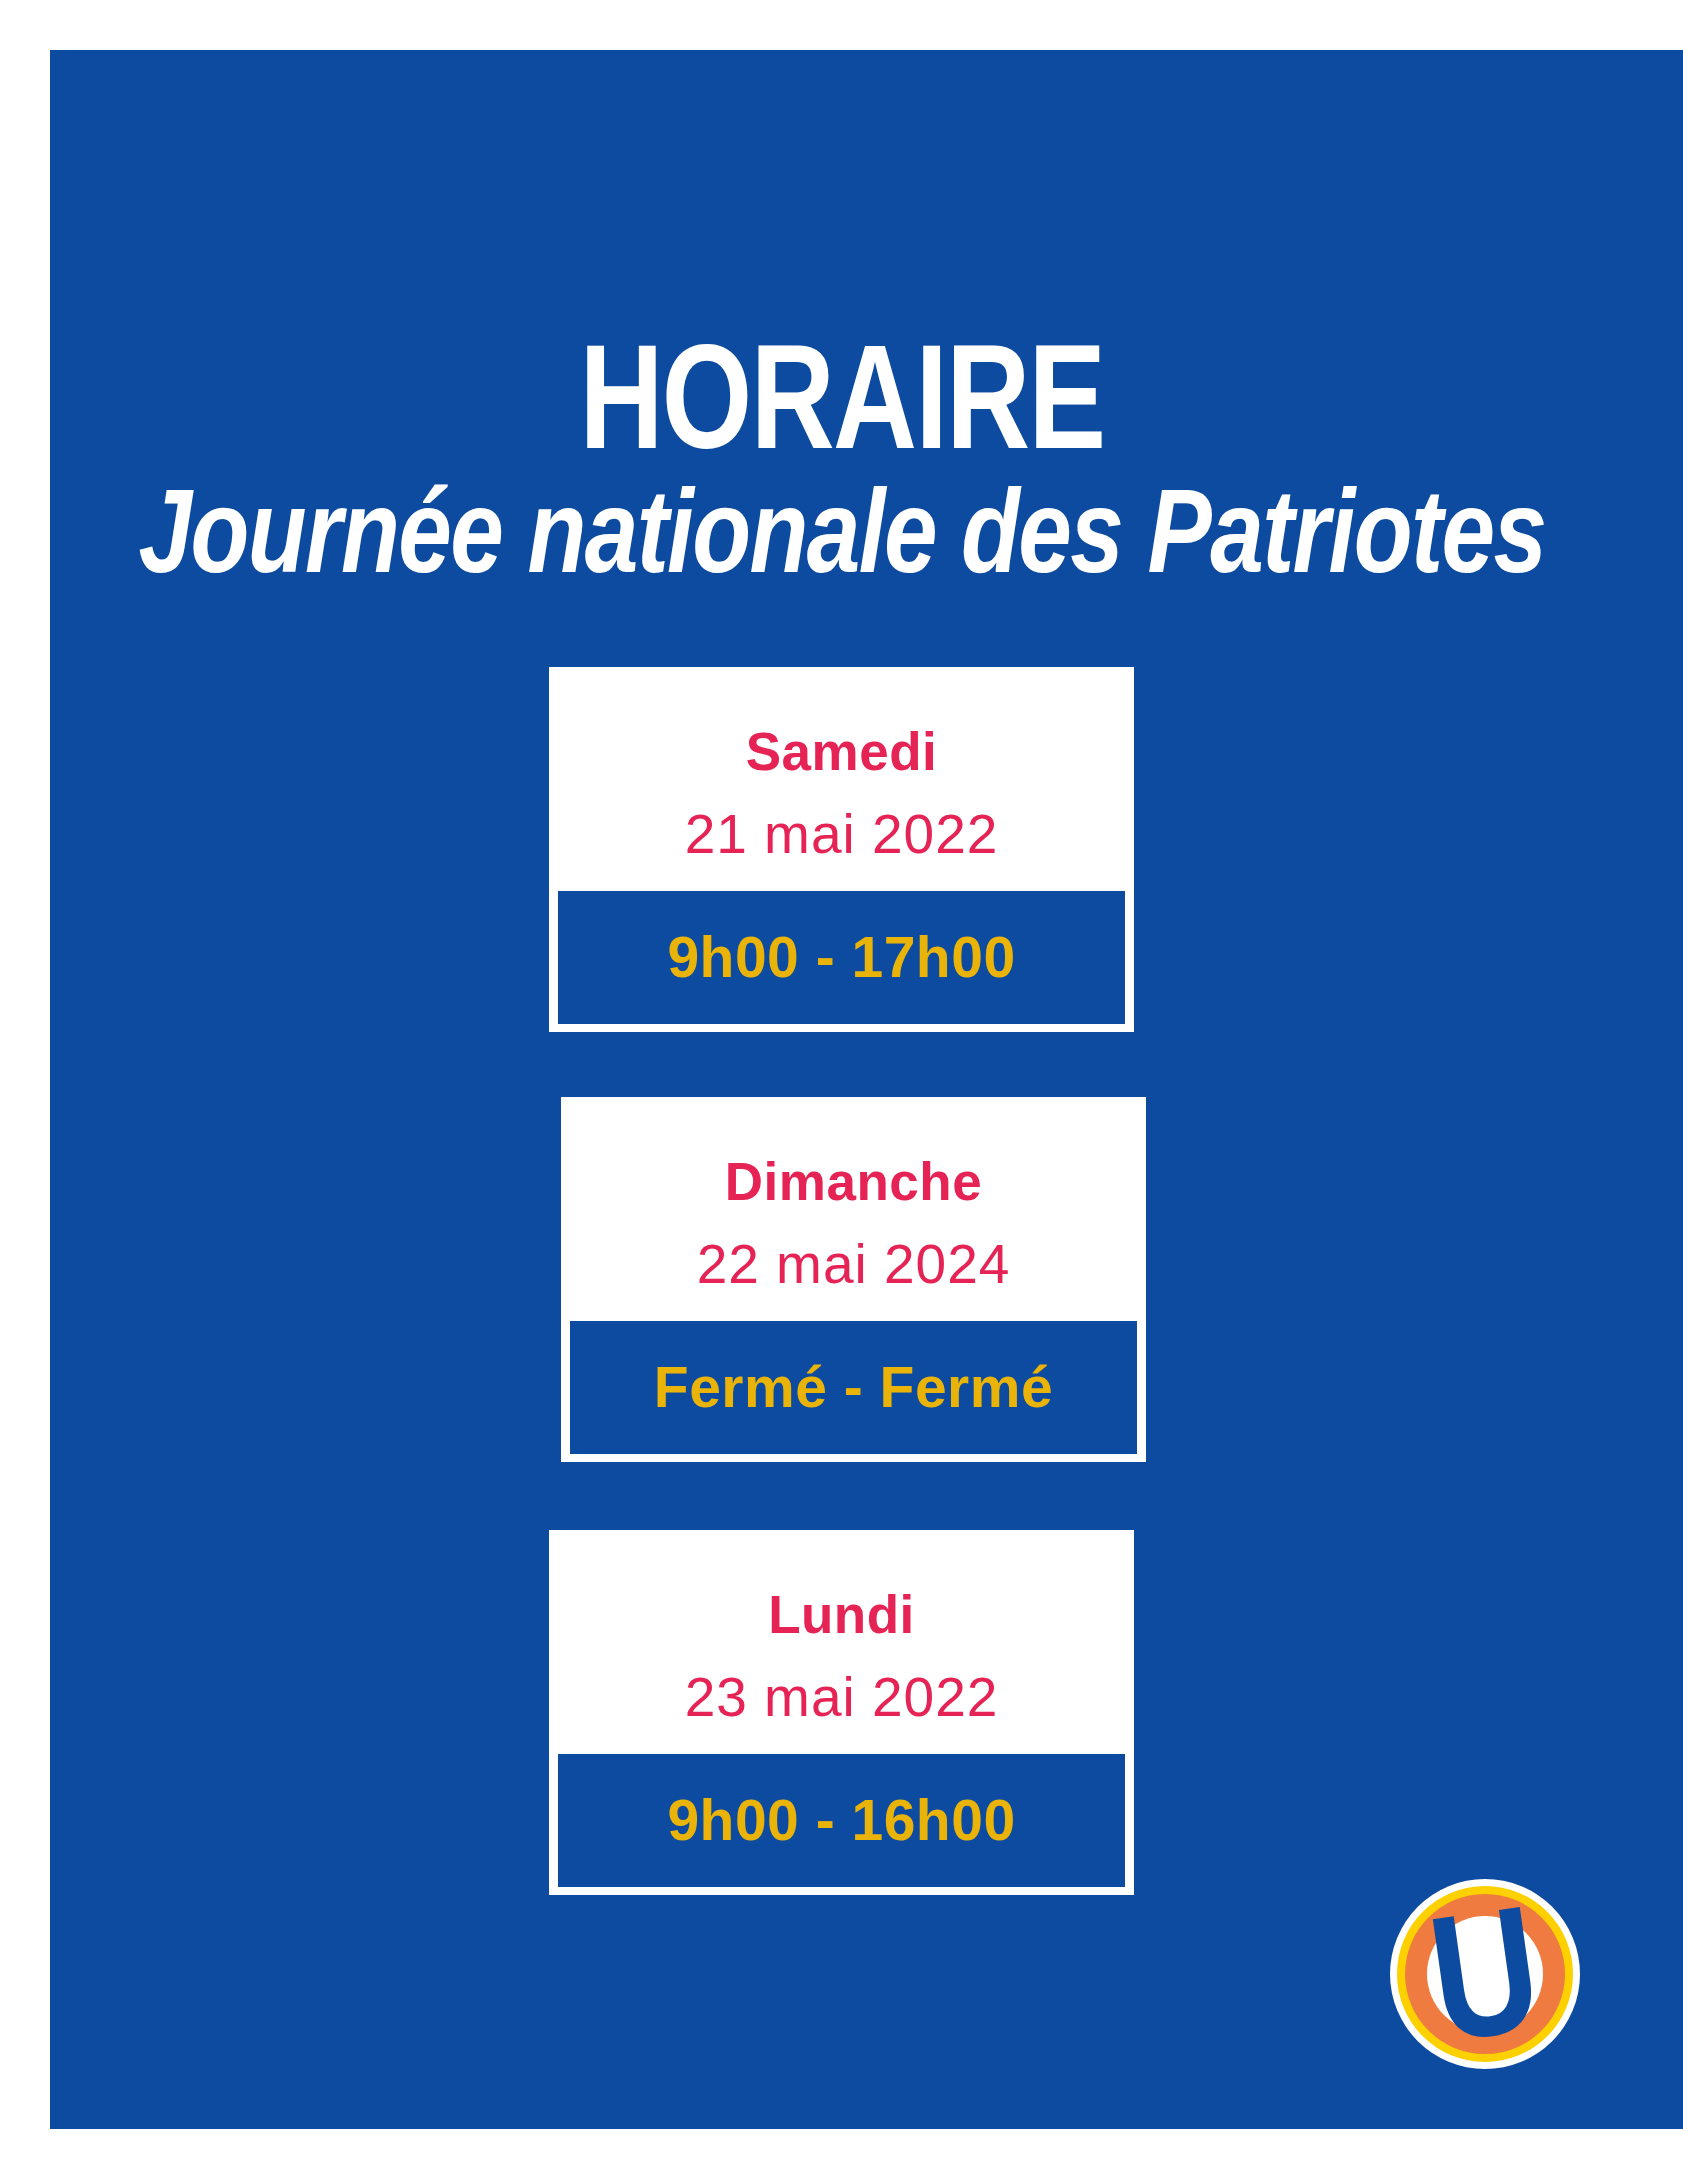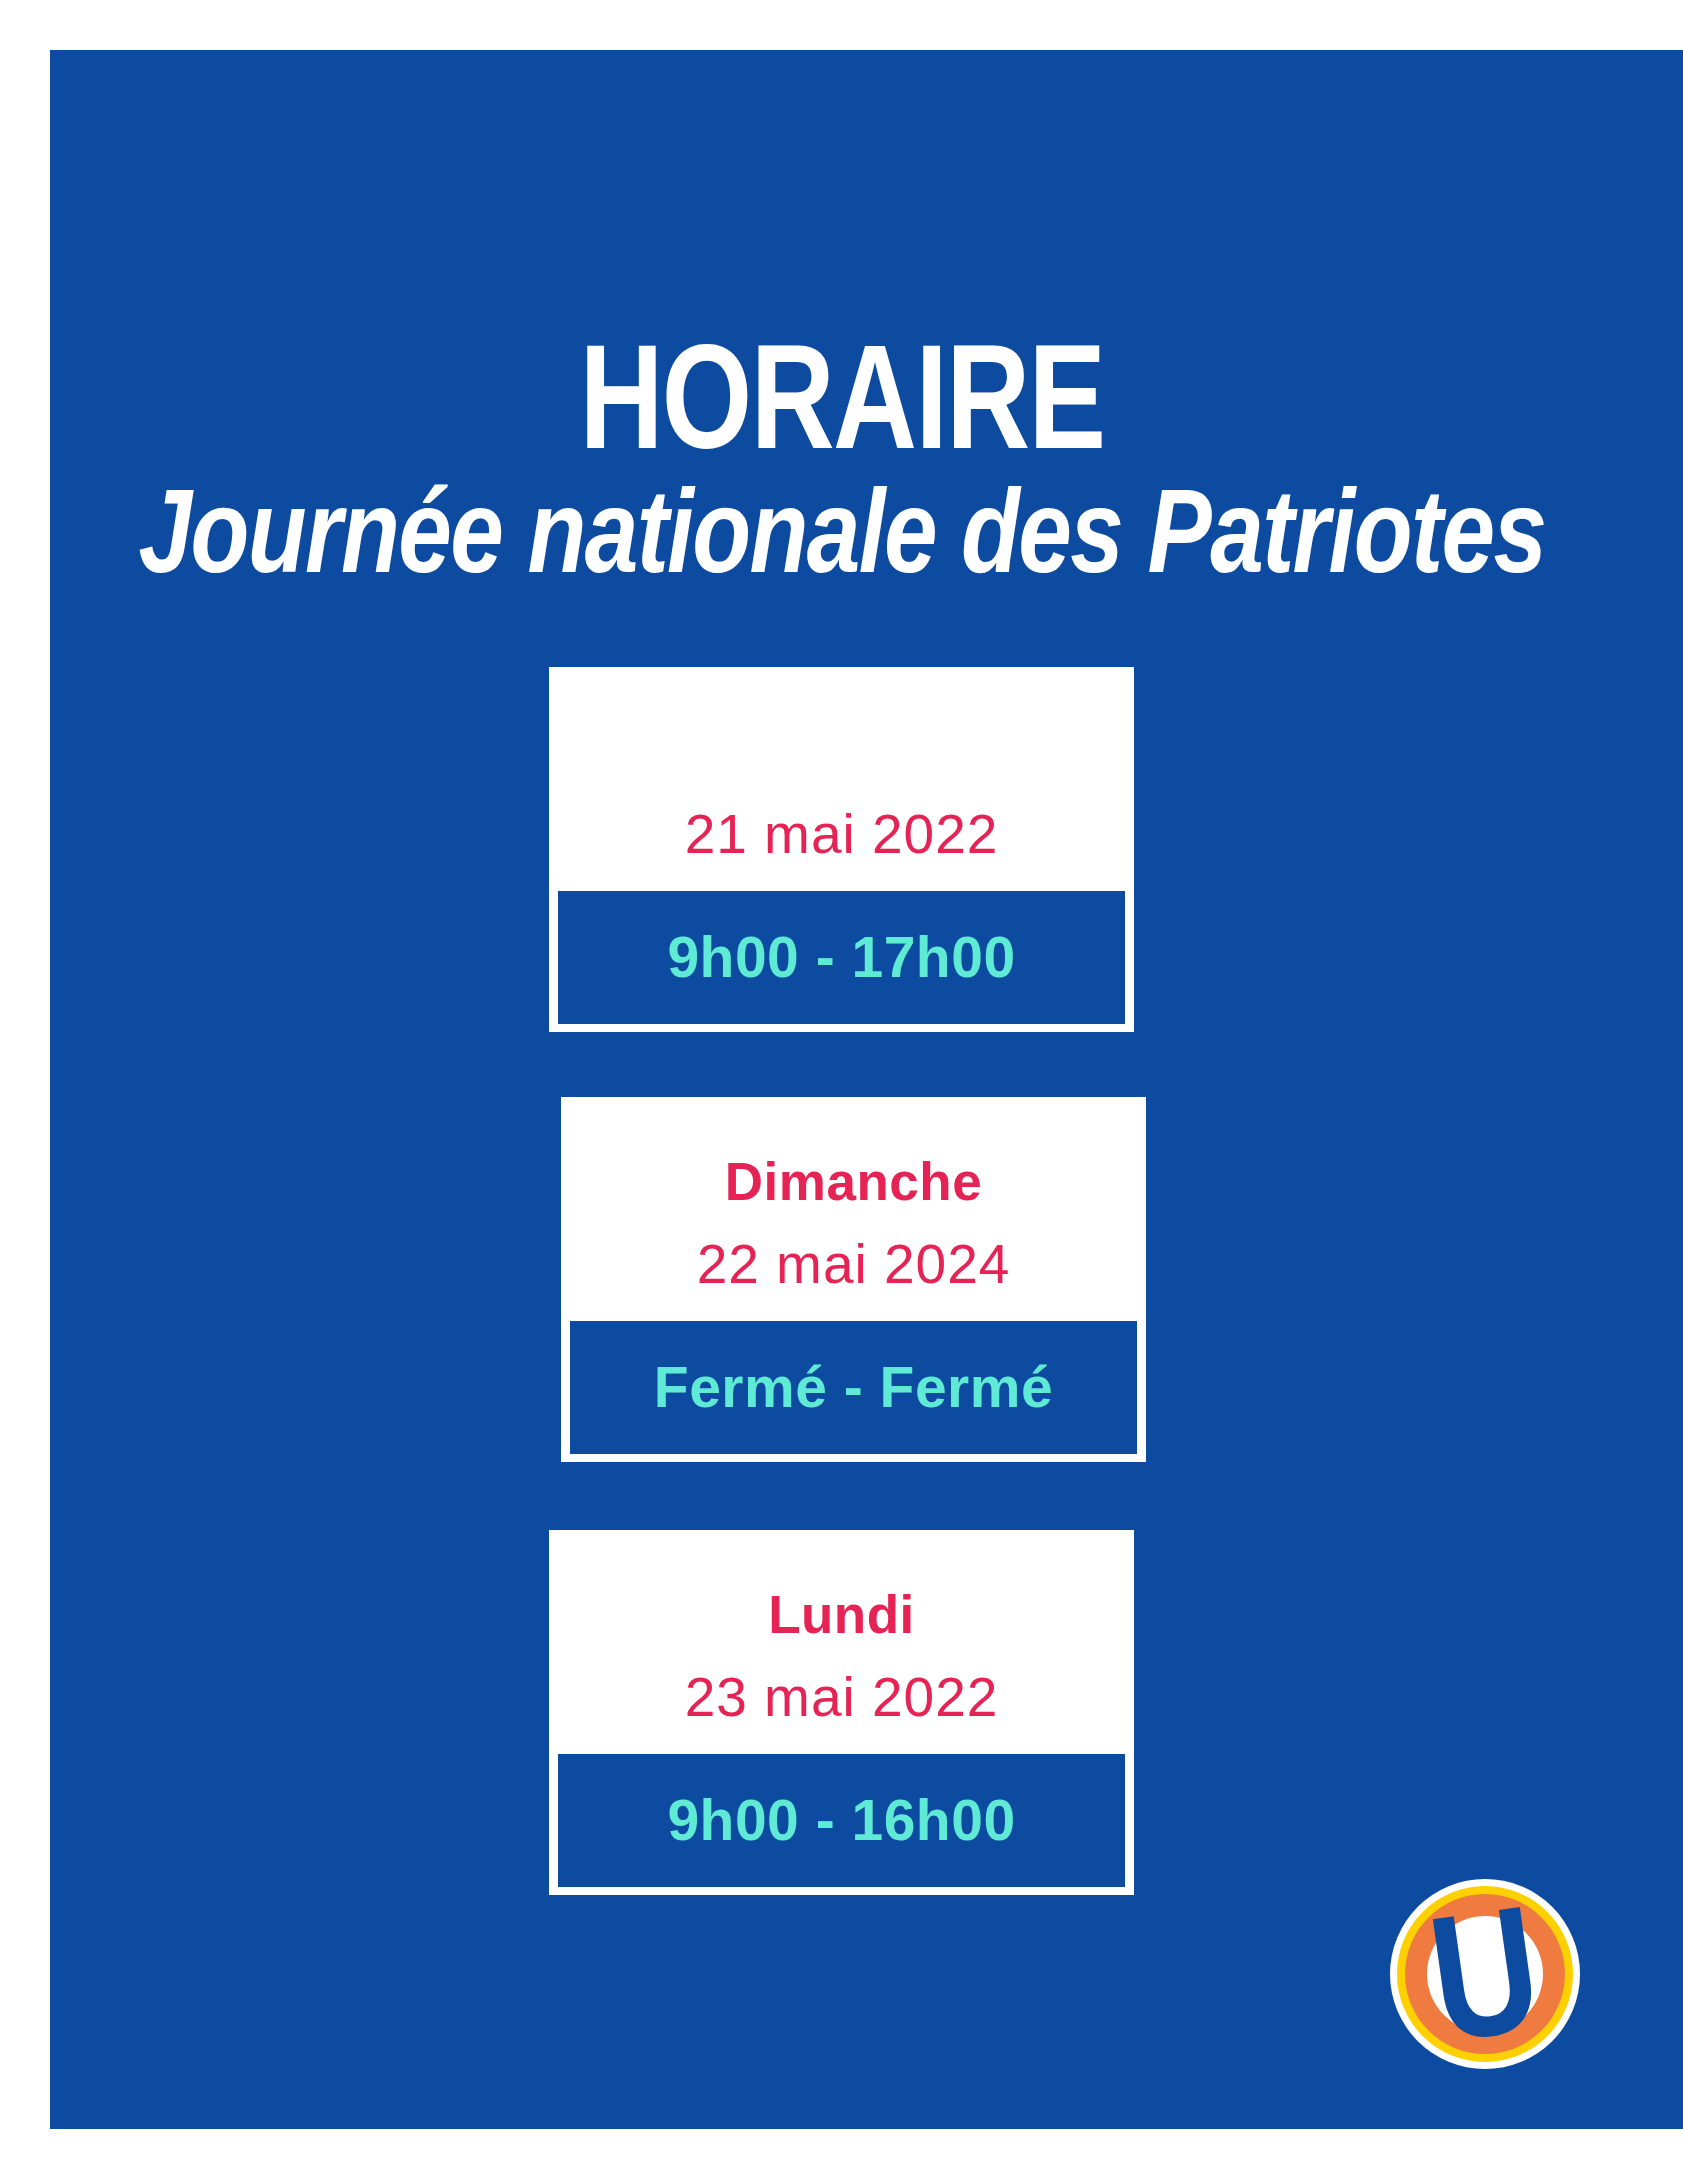--- a/index.html
+++ b/index.html
@@ -78,6 +78,7 @@
   <div class="subtitle">Journée nationale des Patriotes</div>
 
   <div class="card c1">
+    <div class="day">Samedi</div>
     <div class="date">21 mai 2022</div>
     <div class="hours-bar">
       <span class="hours-text">9h00 - 17h00</span>

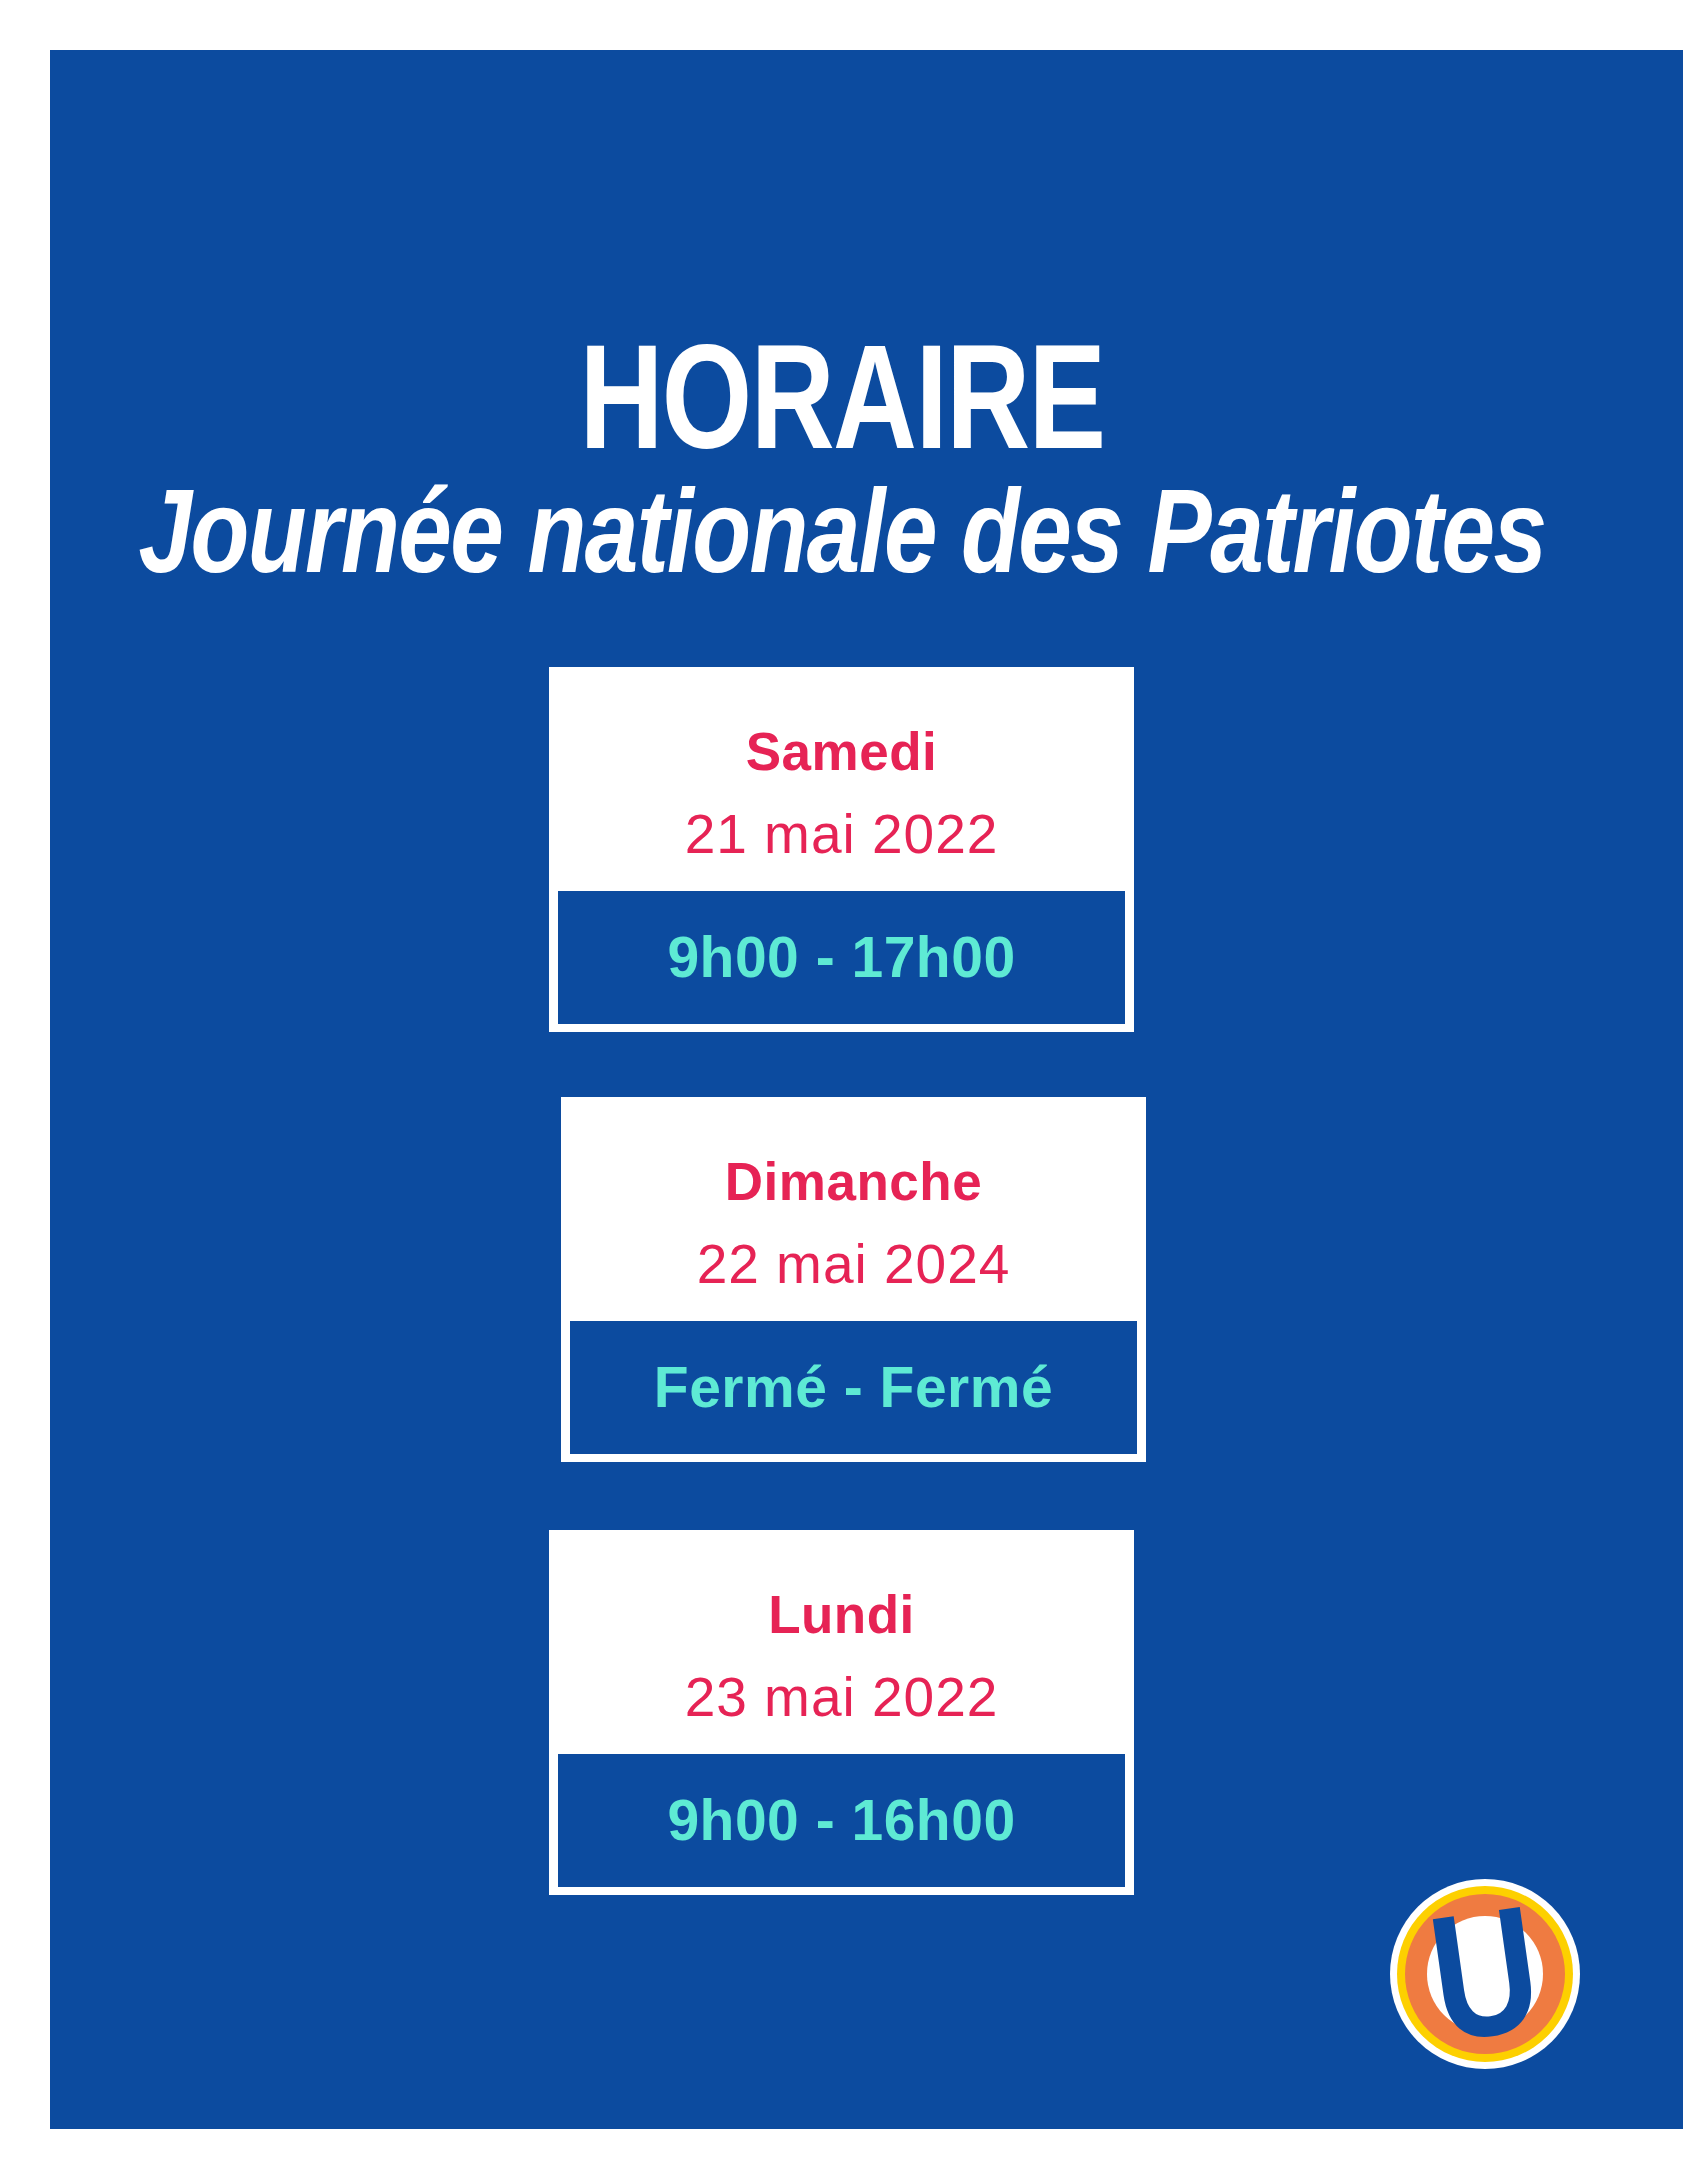--- a/index.html
+++ b/index.html
@@ -50,7 +50,7 @@
     display:flex;align-items:center;justify-content:center;
   }
   .hours-text{
-    color:#5eead4;font-size:57px;font-weight:bold;line-height:1;
+    color:#eab308;font-size:57px;font-weight:bold;line-height:1;
     letter-spacing:0.5px;white-space:nowrap;
   }
   .logo{

